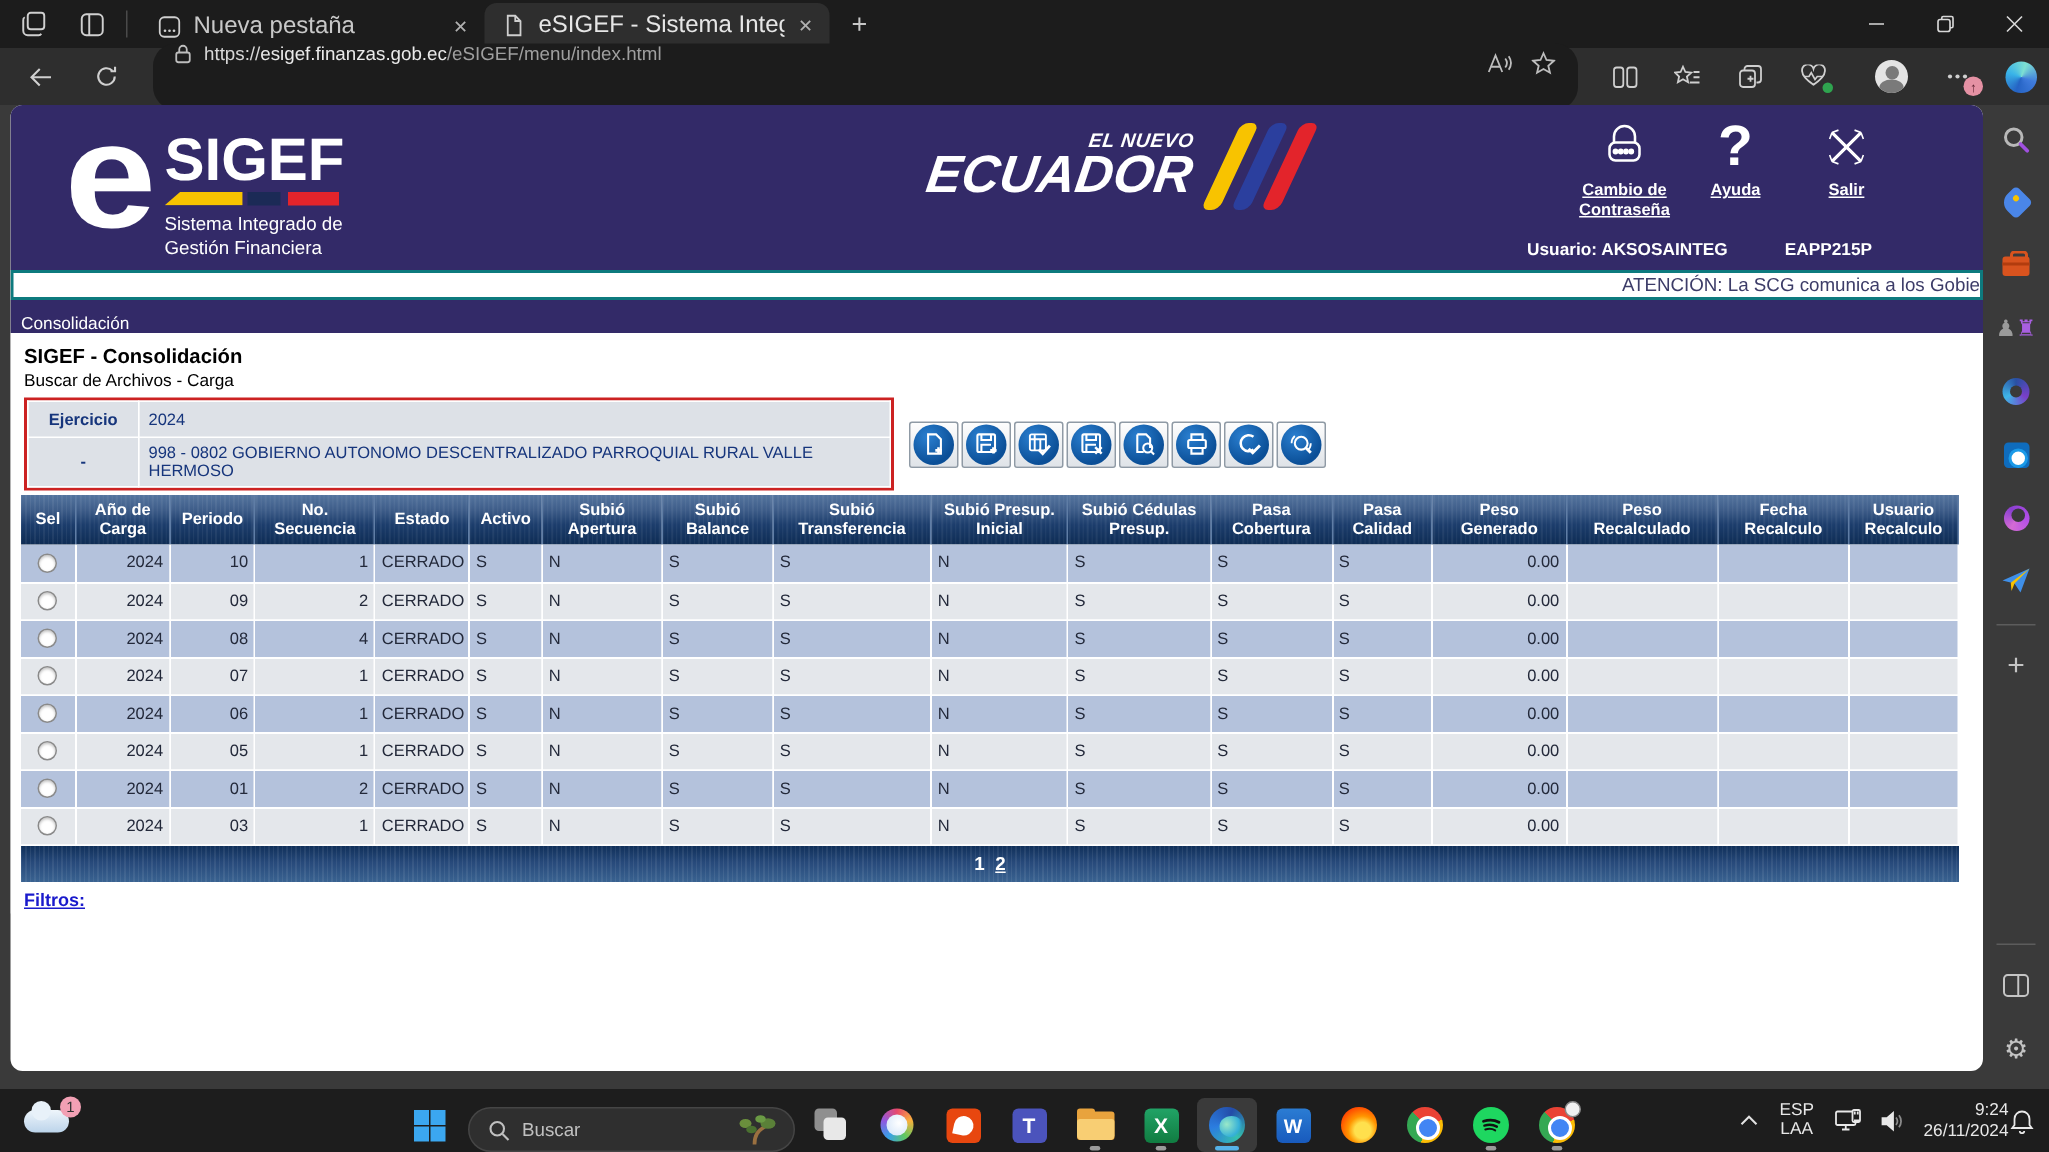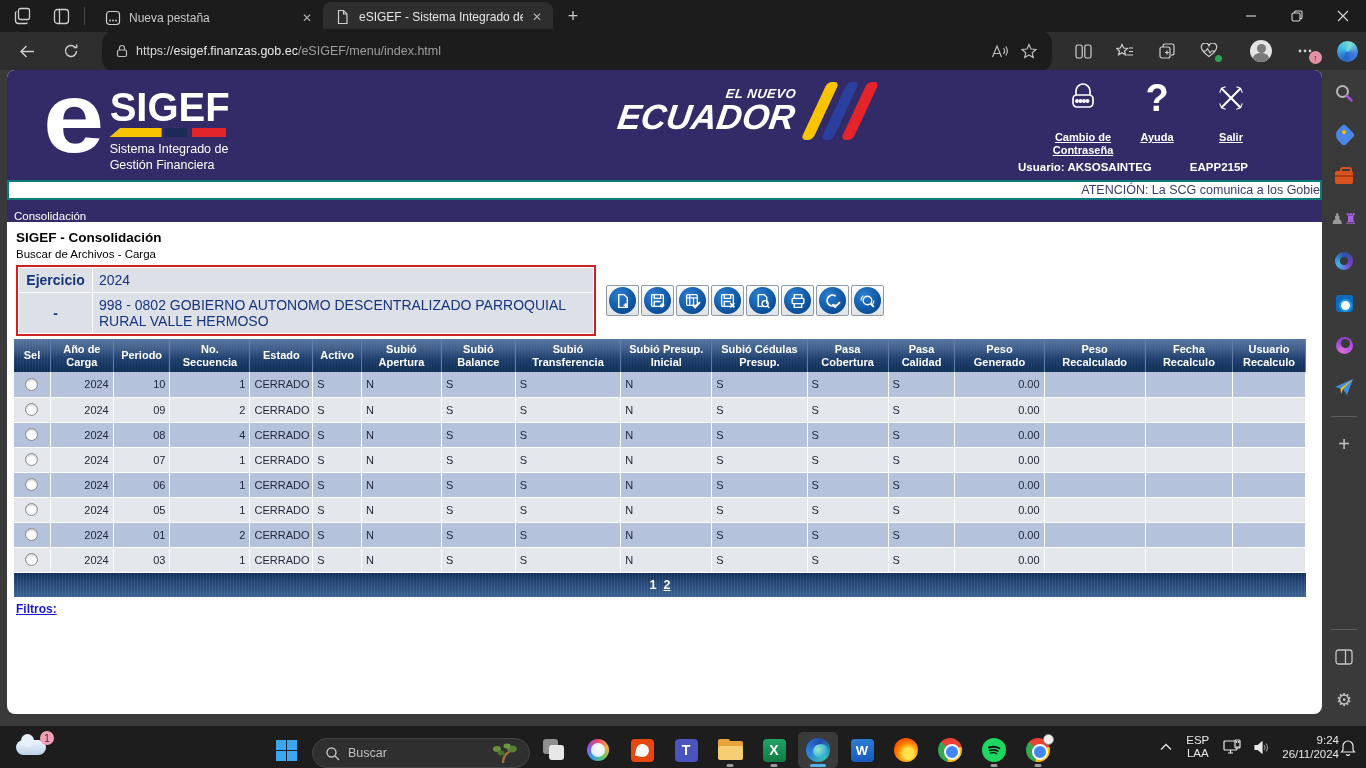--- a/index.html
+++ b/index.html
@@ -13,7 +13,7 @@
 .tab{height:28px;display:flex;align-items:center;border-radius:8px 8px 0 0;padding:0 8px;width:230px;position:relative;top:2px}
 .tab.active{background:#2e2e2e;height:30px;top:1px}
 .tab .favicon{width:16px;height:16px;margin:0 8px 0 4px;flex:none}
-.tab .title{font-size:12px;white-space:nowrap;overflow:hidden;flex:1;color:#c8c8c8}
+.tab .title{font-size:16px;white-space:nowrap;overflow:hidden;flex:1;color:#c8c8c8}
 .tab.active .title{color:#e6e6e6}
 .tab .close{width:16px;height:16px;display:flex;align-items:center;justify-content:center;font-size:12px;color:#b0b0b0;margin-left:6px}
 .newtab-btn{width:28px;height:26px;display:flex;align-items:center;justify-content:center;font-size:18px;color:#c8c8c8;margin-left:6px;font-weight:300}

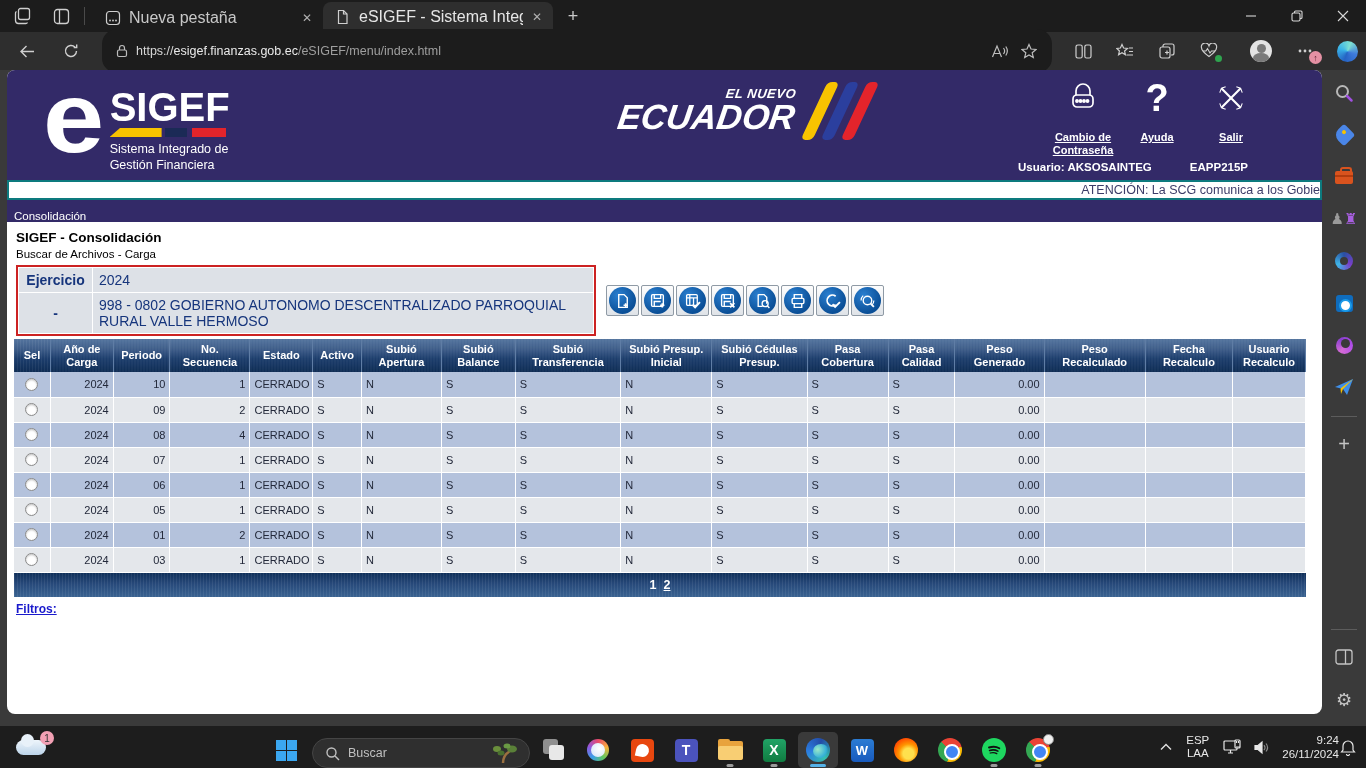--- a/index.html
+++ b/index.html
@@ -21,7 +21,7 @@
 .wc{width:46px;height:32px;display:flex;align-items:center;justify-content:center;color:#d8d8d8}
 .toolbar{position:absolute;left:0;top:32px;width:1366px;height:38px;background:#2e2e2e;display:flex;align-items:center;color:#cfcfcf}
 .nav-btn{width:34px;height:30px;display:flex;align-items:center;justify-content:center;margin-left:10px;border-radius:5px;flex:none}
-.addressbar{height:44px;flex:0 0 950px;margin-left:14px;background:#1c1c1c;border-radius:15px;display:flex;align-items:center;padding:0 8px;color:#bdbdbd}
+.addressbar{height:44px;flex:0 0 950px;margin-left:14px;background:#1c1c1c;border-radius:15px;display:flex;padding:0 8px;color:#bdbdbd}
 .addressbar .lock{margin:0 8px 0 6px}
 .url{font-size:12.5px;white-space:nowrap;overflow:hidden;flex:1}
 .url .dim{color:#9f9f9f}

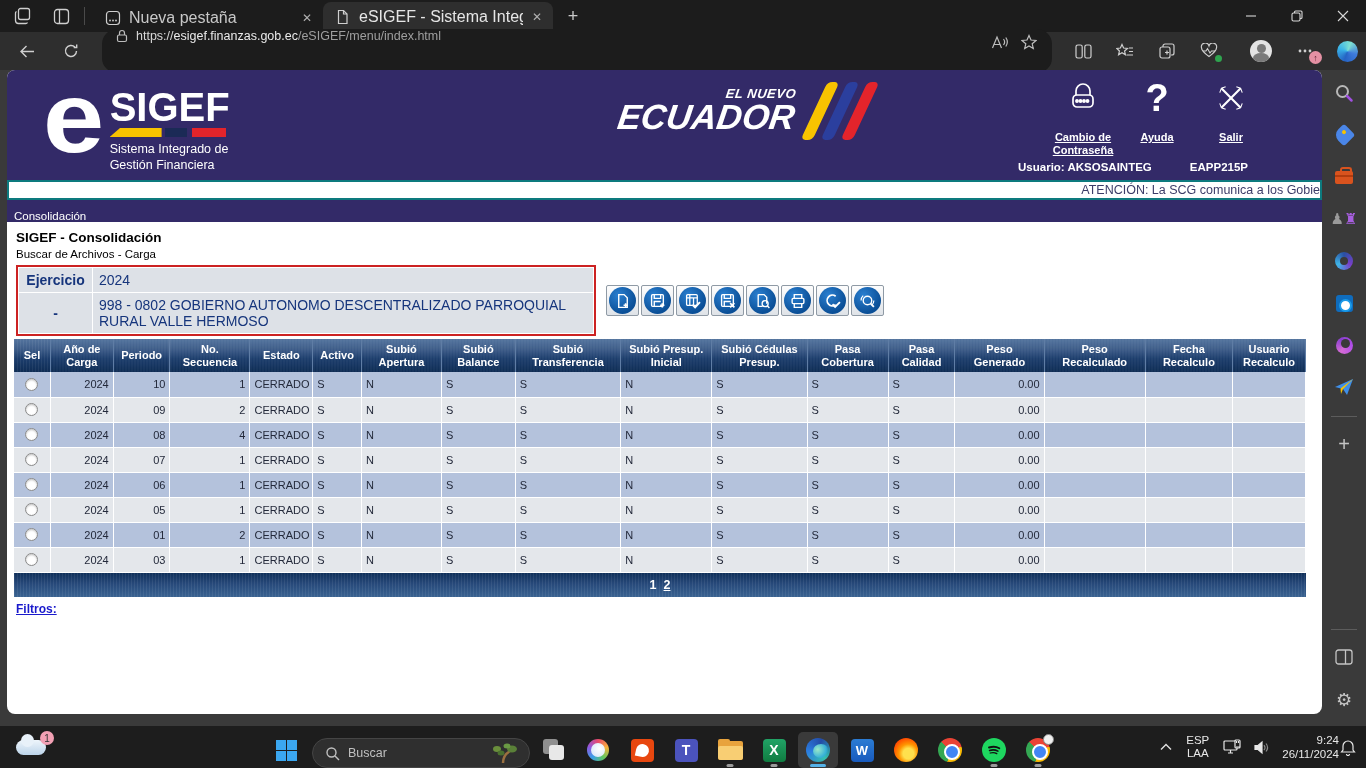--- a/index.html
+++ b/index.html
@@ -57,7 +57,7 @@
 .hdr-links{position:absolute;right:54px;top:8px;display:flex;color:#fff}
 .hdr-link{width:74px;text-align:center}
 .hdr-link .ic{height:40px;display:flex;align-items:center;justify-content:center}
-.hdr-link .lbl{font-size:11px;font-weight:bold;text-decoration:underline;line-height:13px;margin-top:13px}
+.hdr-link .lbl{font-size:11px;font-weight:bold;text-decoration:underline;line-height:13px;margin-top:3px}
 .hdr-user{position:absolute;right:74px;bottom:7px;color:#fff;font-size:11.5px;font-weight:bold;display:flex;gap:38px}
 
 .marquee{height:20px;background:#fff;border:2px solid #0d7a7e;position:relative;overflow:hidden}

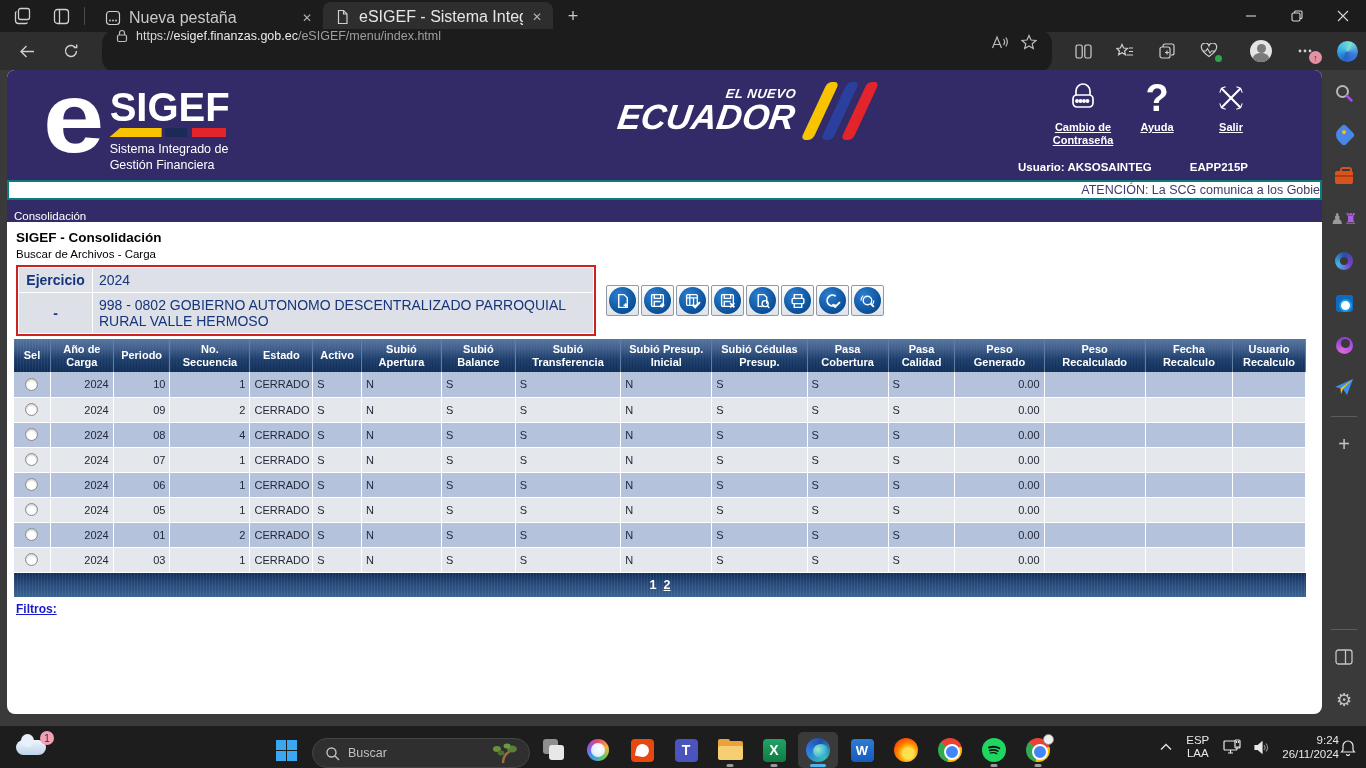--- a/index.html
+++ b/index.html
@@ -71,7 +71,7 @@
 .form-row{display:flex;align-items:center;margin-top:5px}
 .formbox{width:580px;border:2px solid #cc2222;background:#fff}
 .formbox table{border-collapse:collapse;width:100%}
-.formbox td{background:#dde1e7;border:1px solid #fff;font-size:14px;color:#16357c;padding:4px 6px;vertical-align:middle}
+.formbox td{background:#dde1e7;border:1px solid #fff;font-size:11px;color:#16357c;padding:4px 6px;vertical-align:middle}
 .formbox td.flabel{width:74px;text-align:center;font-weight:bold}
 .formbox tr.mid td{height:32px}
 .formbox tr.small td{height:24px}

